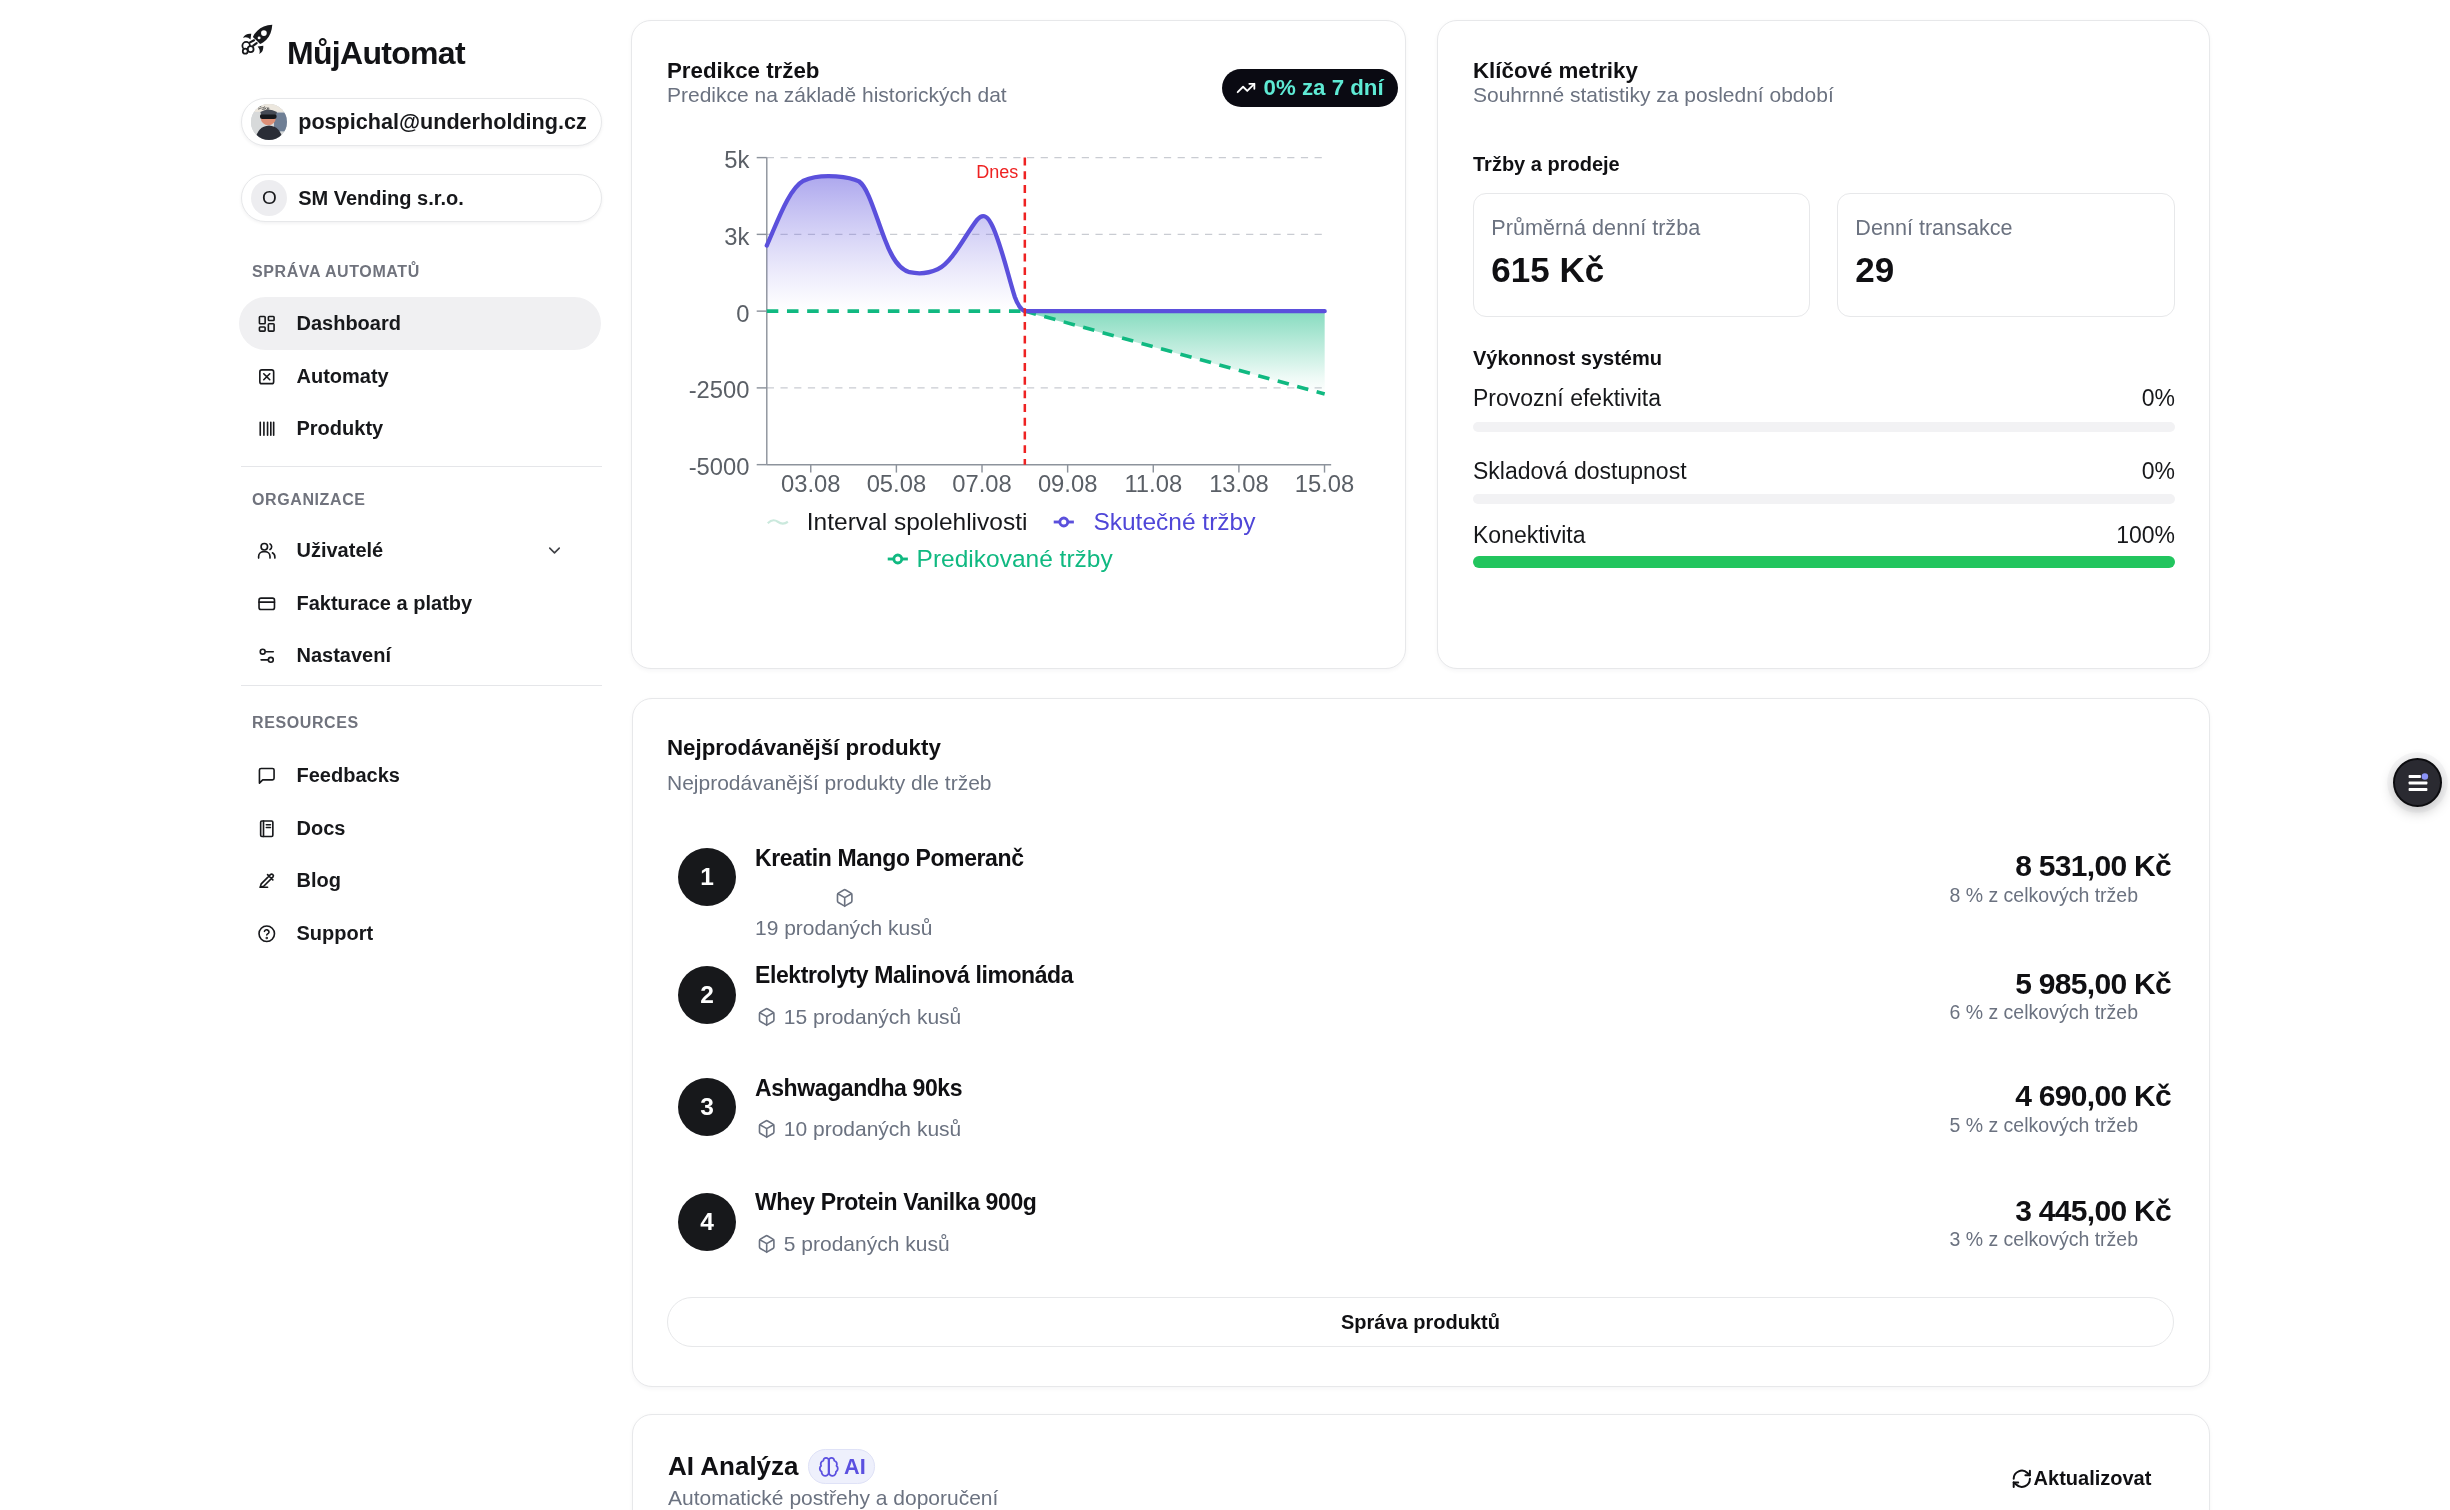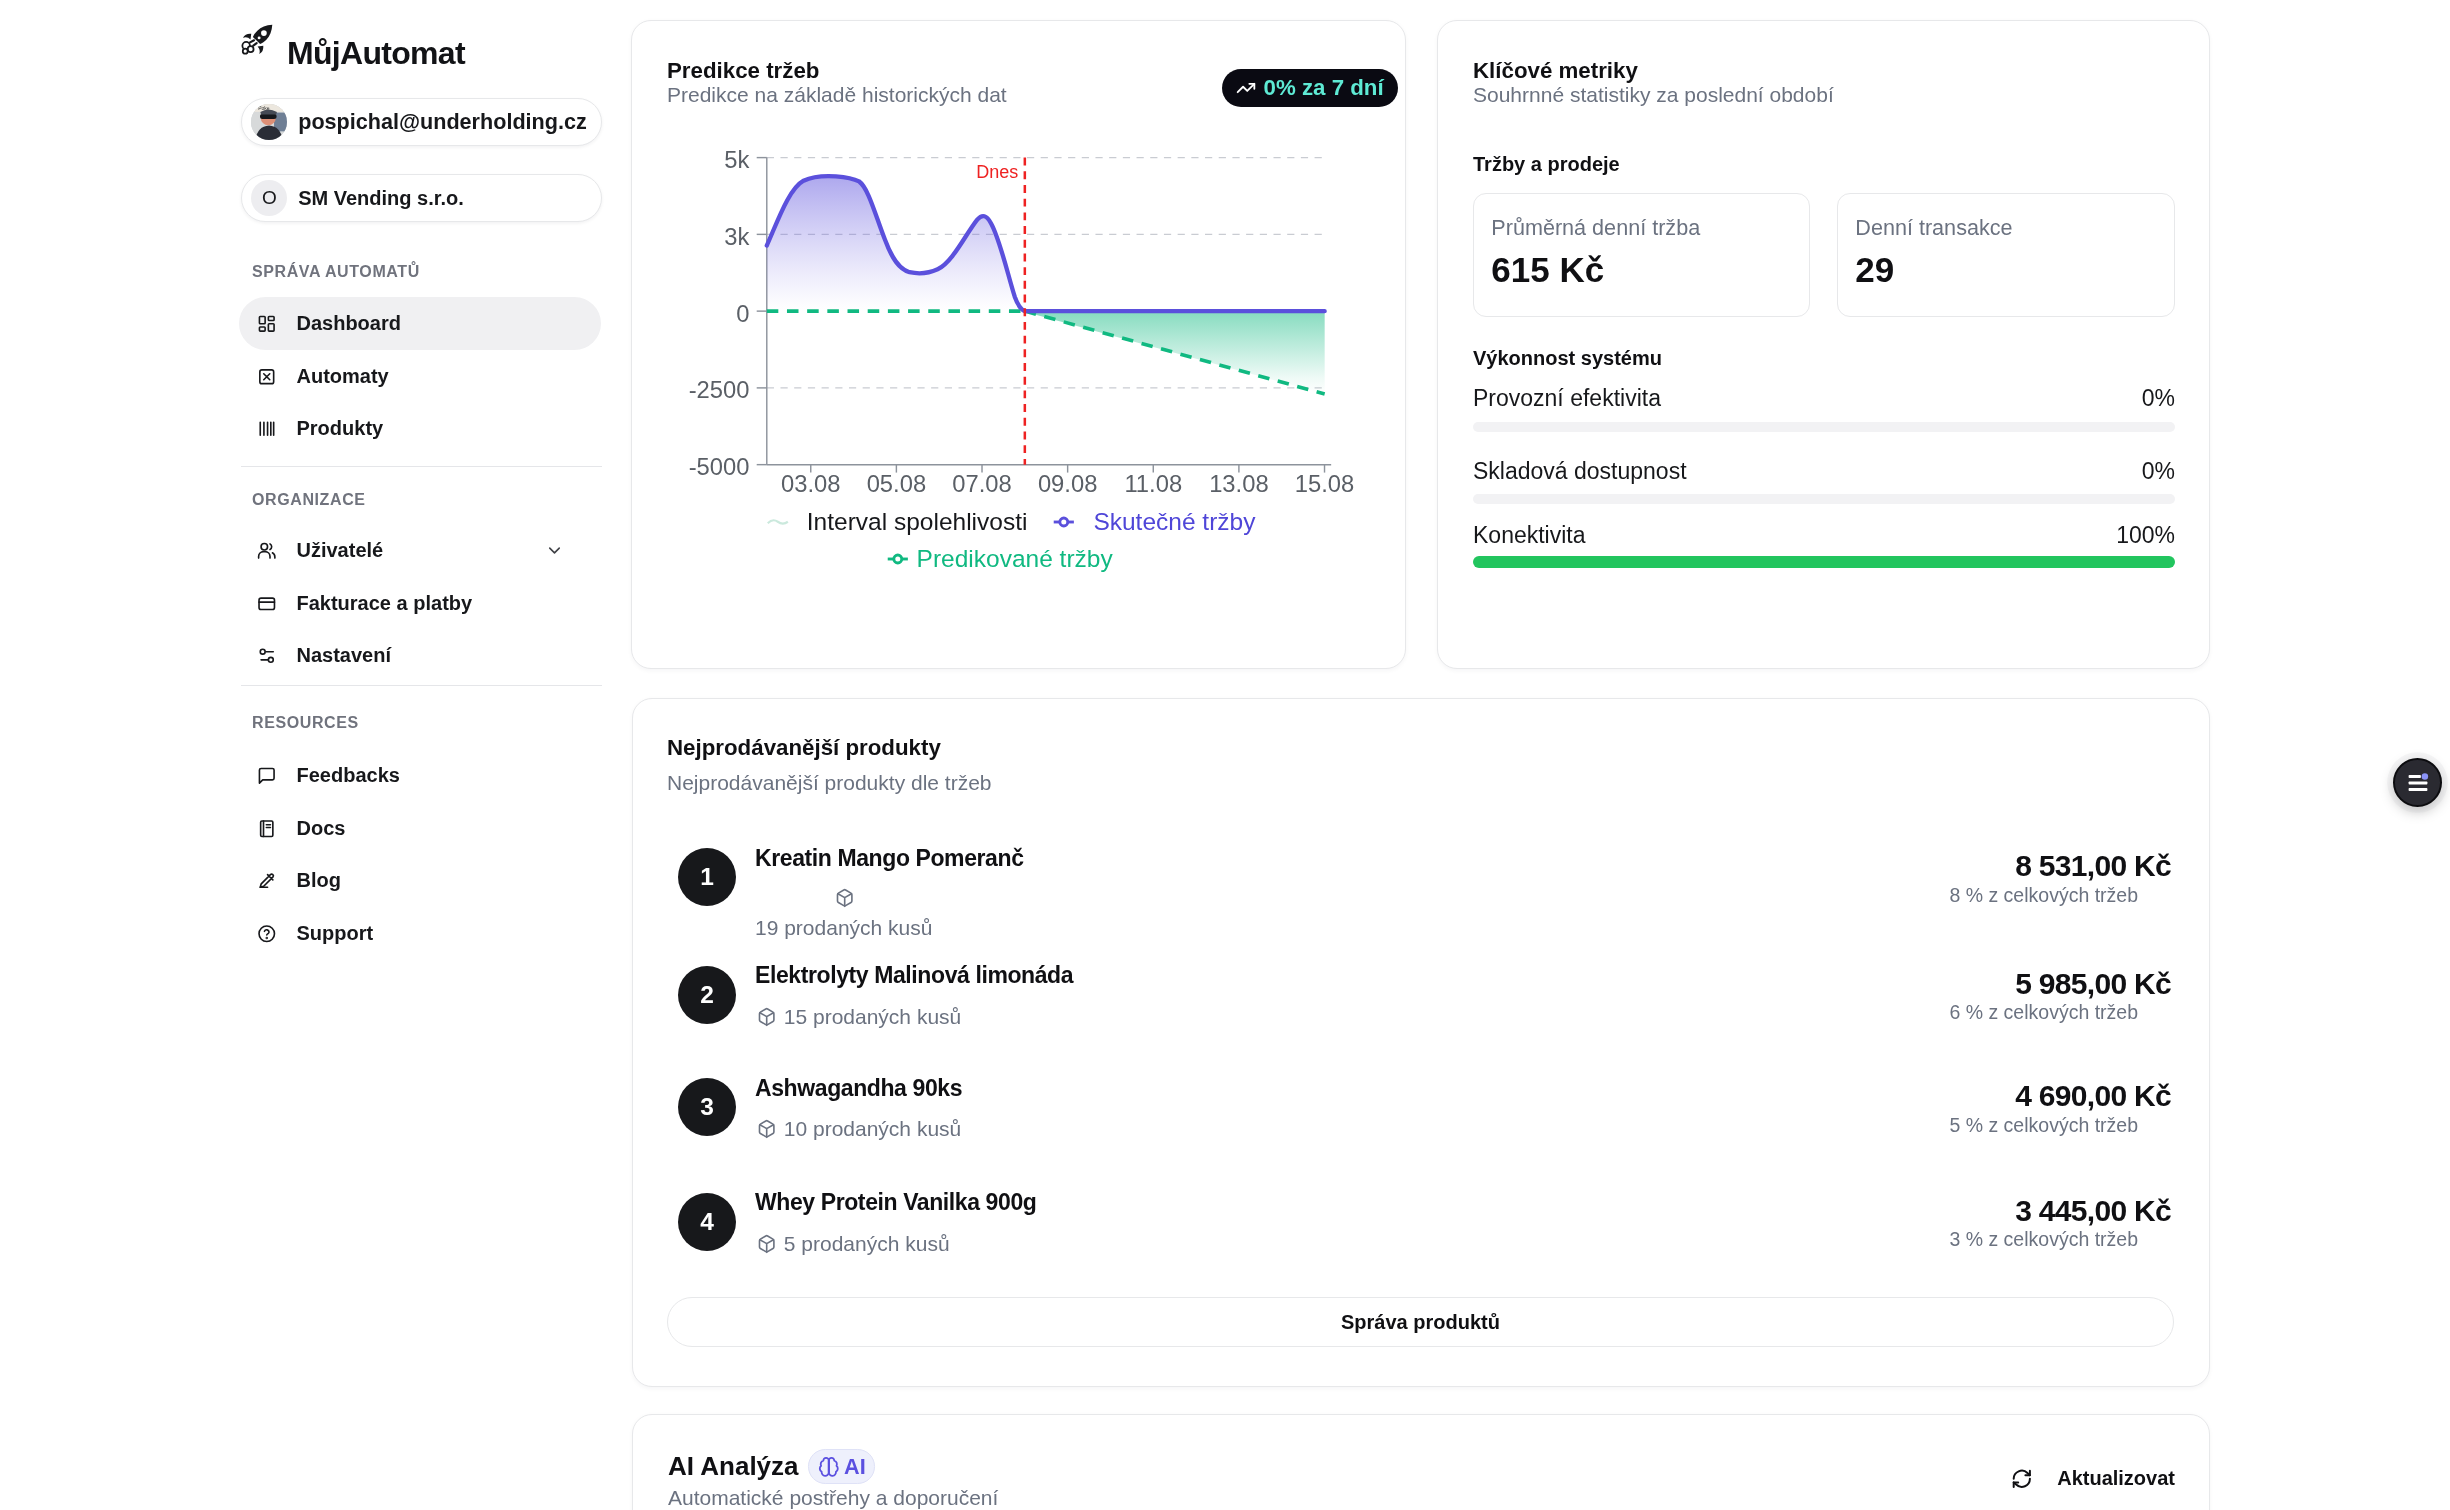--- a/index.html
+++ b/index.html
@@ -355,7 +355,7 @@
     </span>
   </div>
   <div class="abs t-sub" style="left:668px;top:1486px;">Automatické postřehy a doporučení</div>
-  <div class="abs" style="left:2011px;top:1467px;width:164px;display:flex;align-items:center;justify-content:space-between;gap:11px;">
+  <div class="abs" style="left:2011px;top:1467px;width:164px;display:flex;align-items:center;justify-content:flex-start;gap:1px;">
     <svg width="21.6" height="21.6" viewBox="0 0 24 24" fill="none" stroke="#101013" stroke-width="2.2" stroke-linecap="round" stroke-linejoin="round">
         <path d="M21 12a9 9 0 0 1-15.3 6.4L3 16"></path>
         <path d="M3 21v-5h5"></path>

